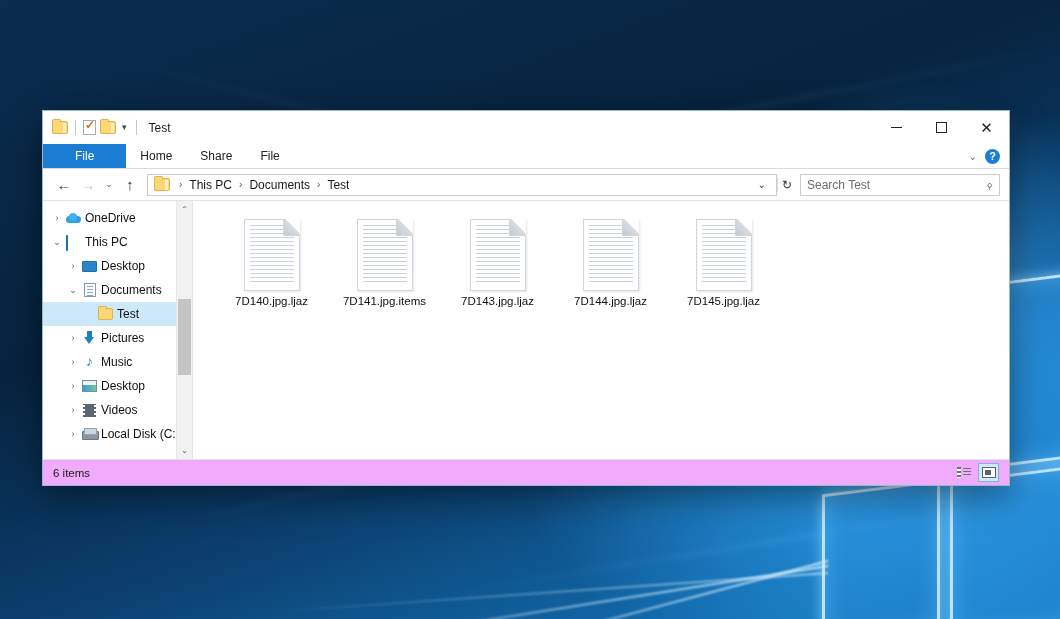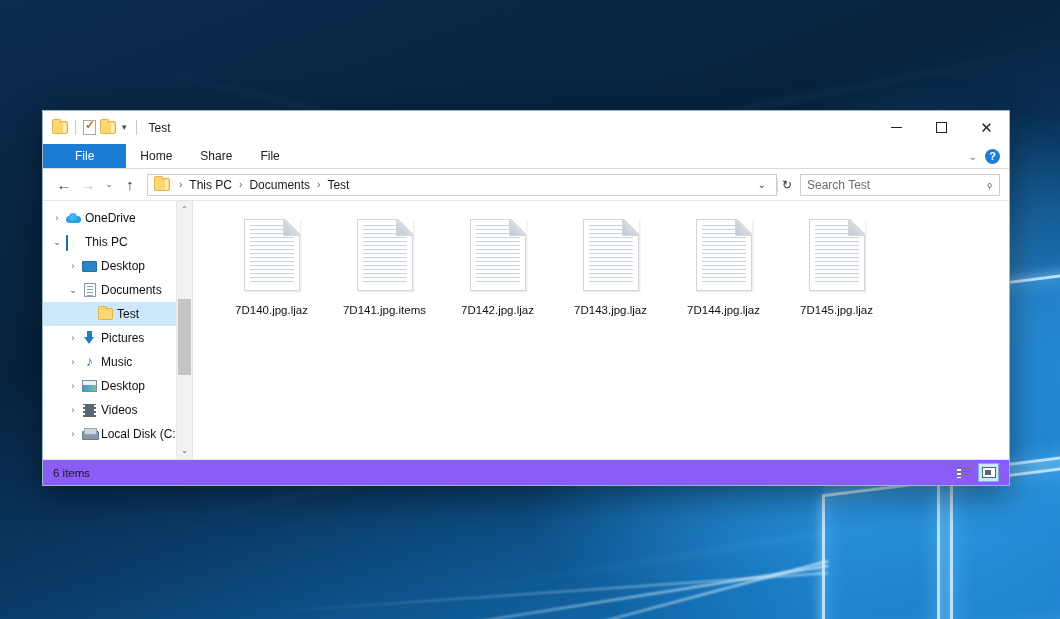--- a/index.html
+++ b/index.html
@@ -312,7 +312,7 @@
     clip-path: polygon(100% 0, 100% 100%, 0 0);
   }
   .file-name {
-    margin-top: 13px; font-size: 11.5px; color: #111;
+    margin-top: 4px; font-size: 11.5px; color: #111;
     white-space: nowrap;
   }
 

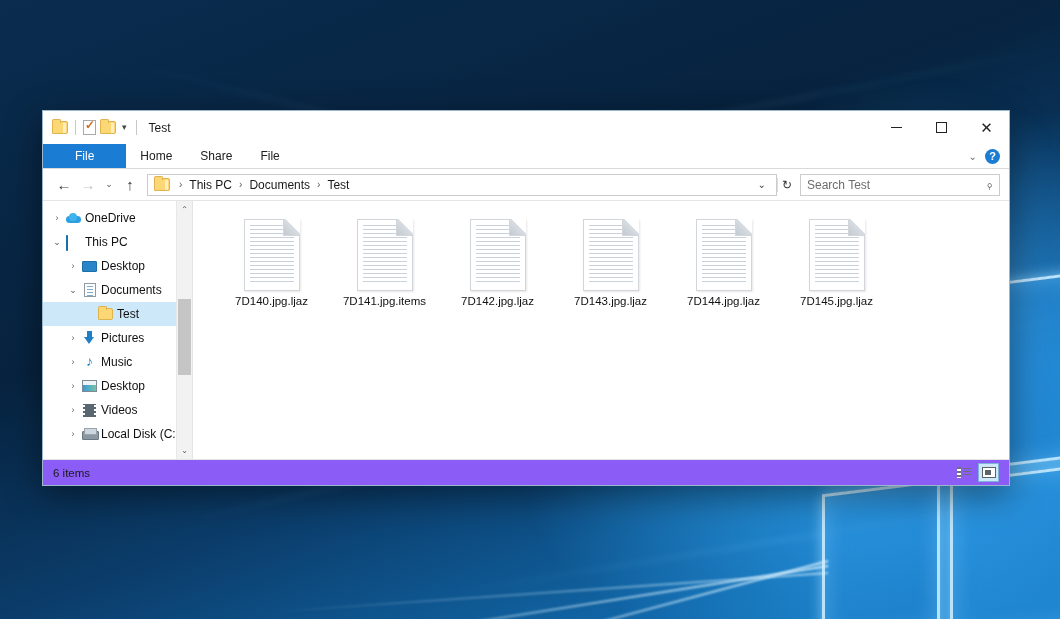--- a/index.html
+++ b/index.html
@@ -535,14 +535,6 @@
                 <div class="fold-mask"></div>
                 <div class="fold"></div>
               </div>
-              <div class="file-name">7D142.jpg.ljaz</div>
-            </div>
-            <div class="file-cell">
-              <div class="file-ico">
-                <div class="lines"></div>
-                <div class="fold-mask"></div>
-                <div class="fold"></div>
-              </div>
               <div class="file-name">7D143.jpg.ljaz</div>
             </div>
             <div class="file-cell">

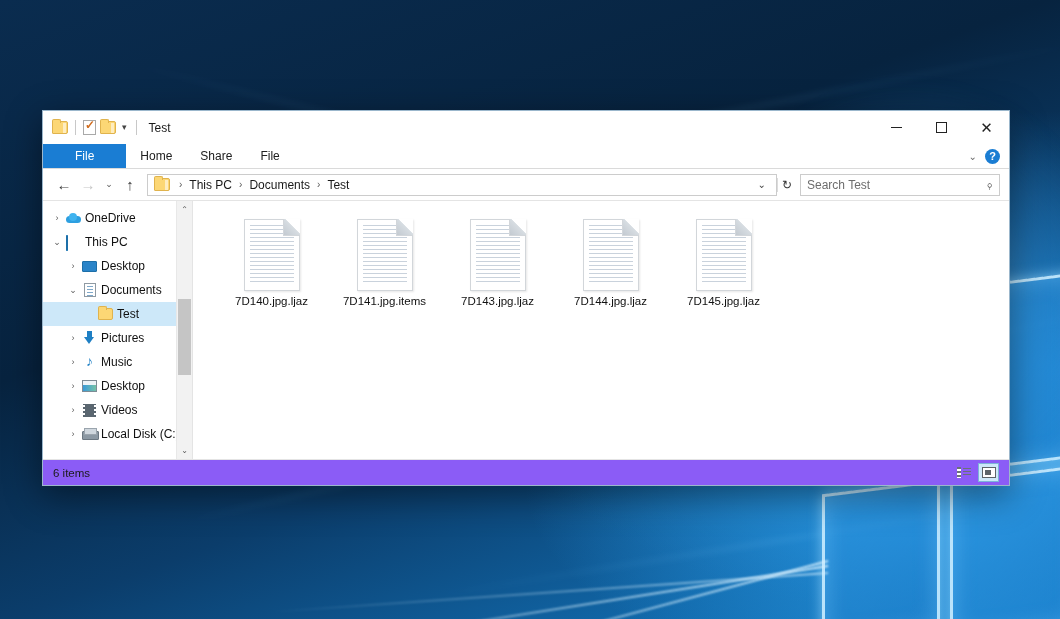--- a/index.html
+++ b/index.html
@@ -320,7 +320,7 @@
   .statusbar {
     height: 26px; flex: 0 0 auto;
     border-top: 1px solid #e4e4e4;
-    background: #8b5cf6;
+    background: #f0abfc;
     display: flex; align-items: center; padding: 0 10px;
   }
   .status-text { font-size: 11.5px; color: #1a1a1a; }

